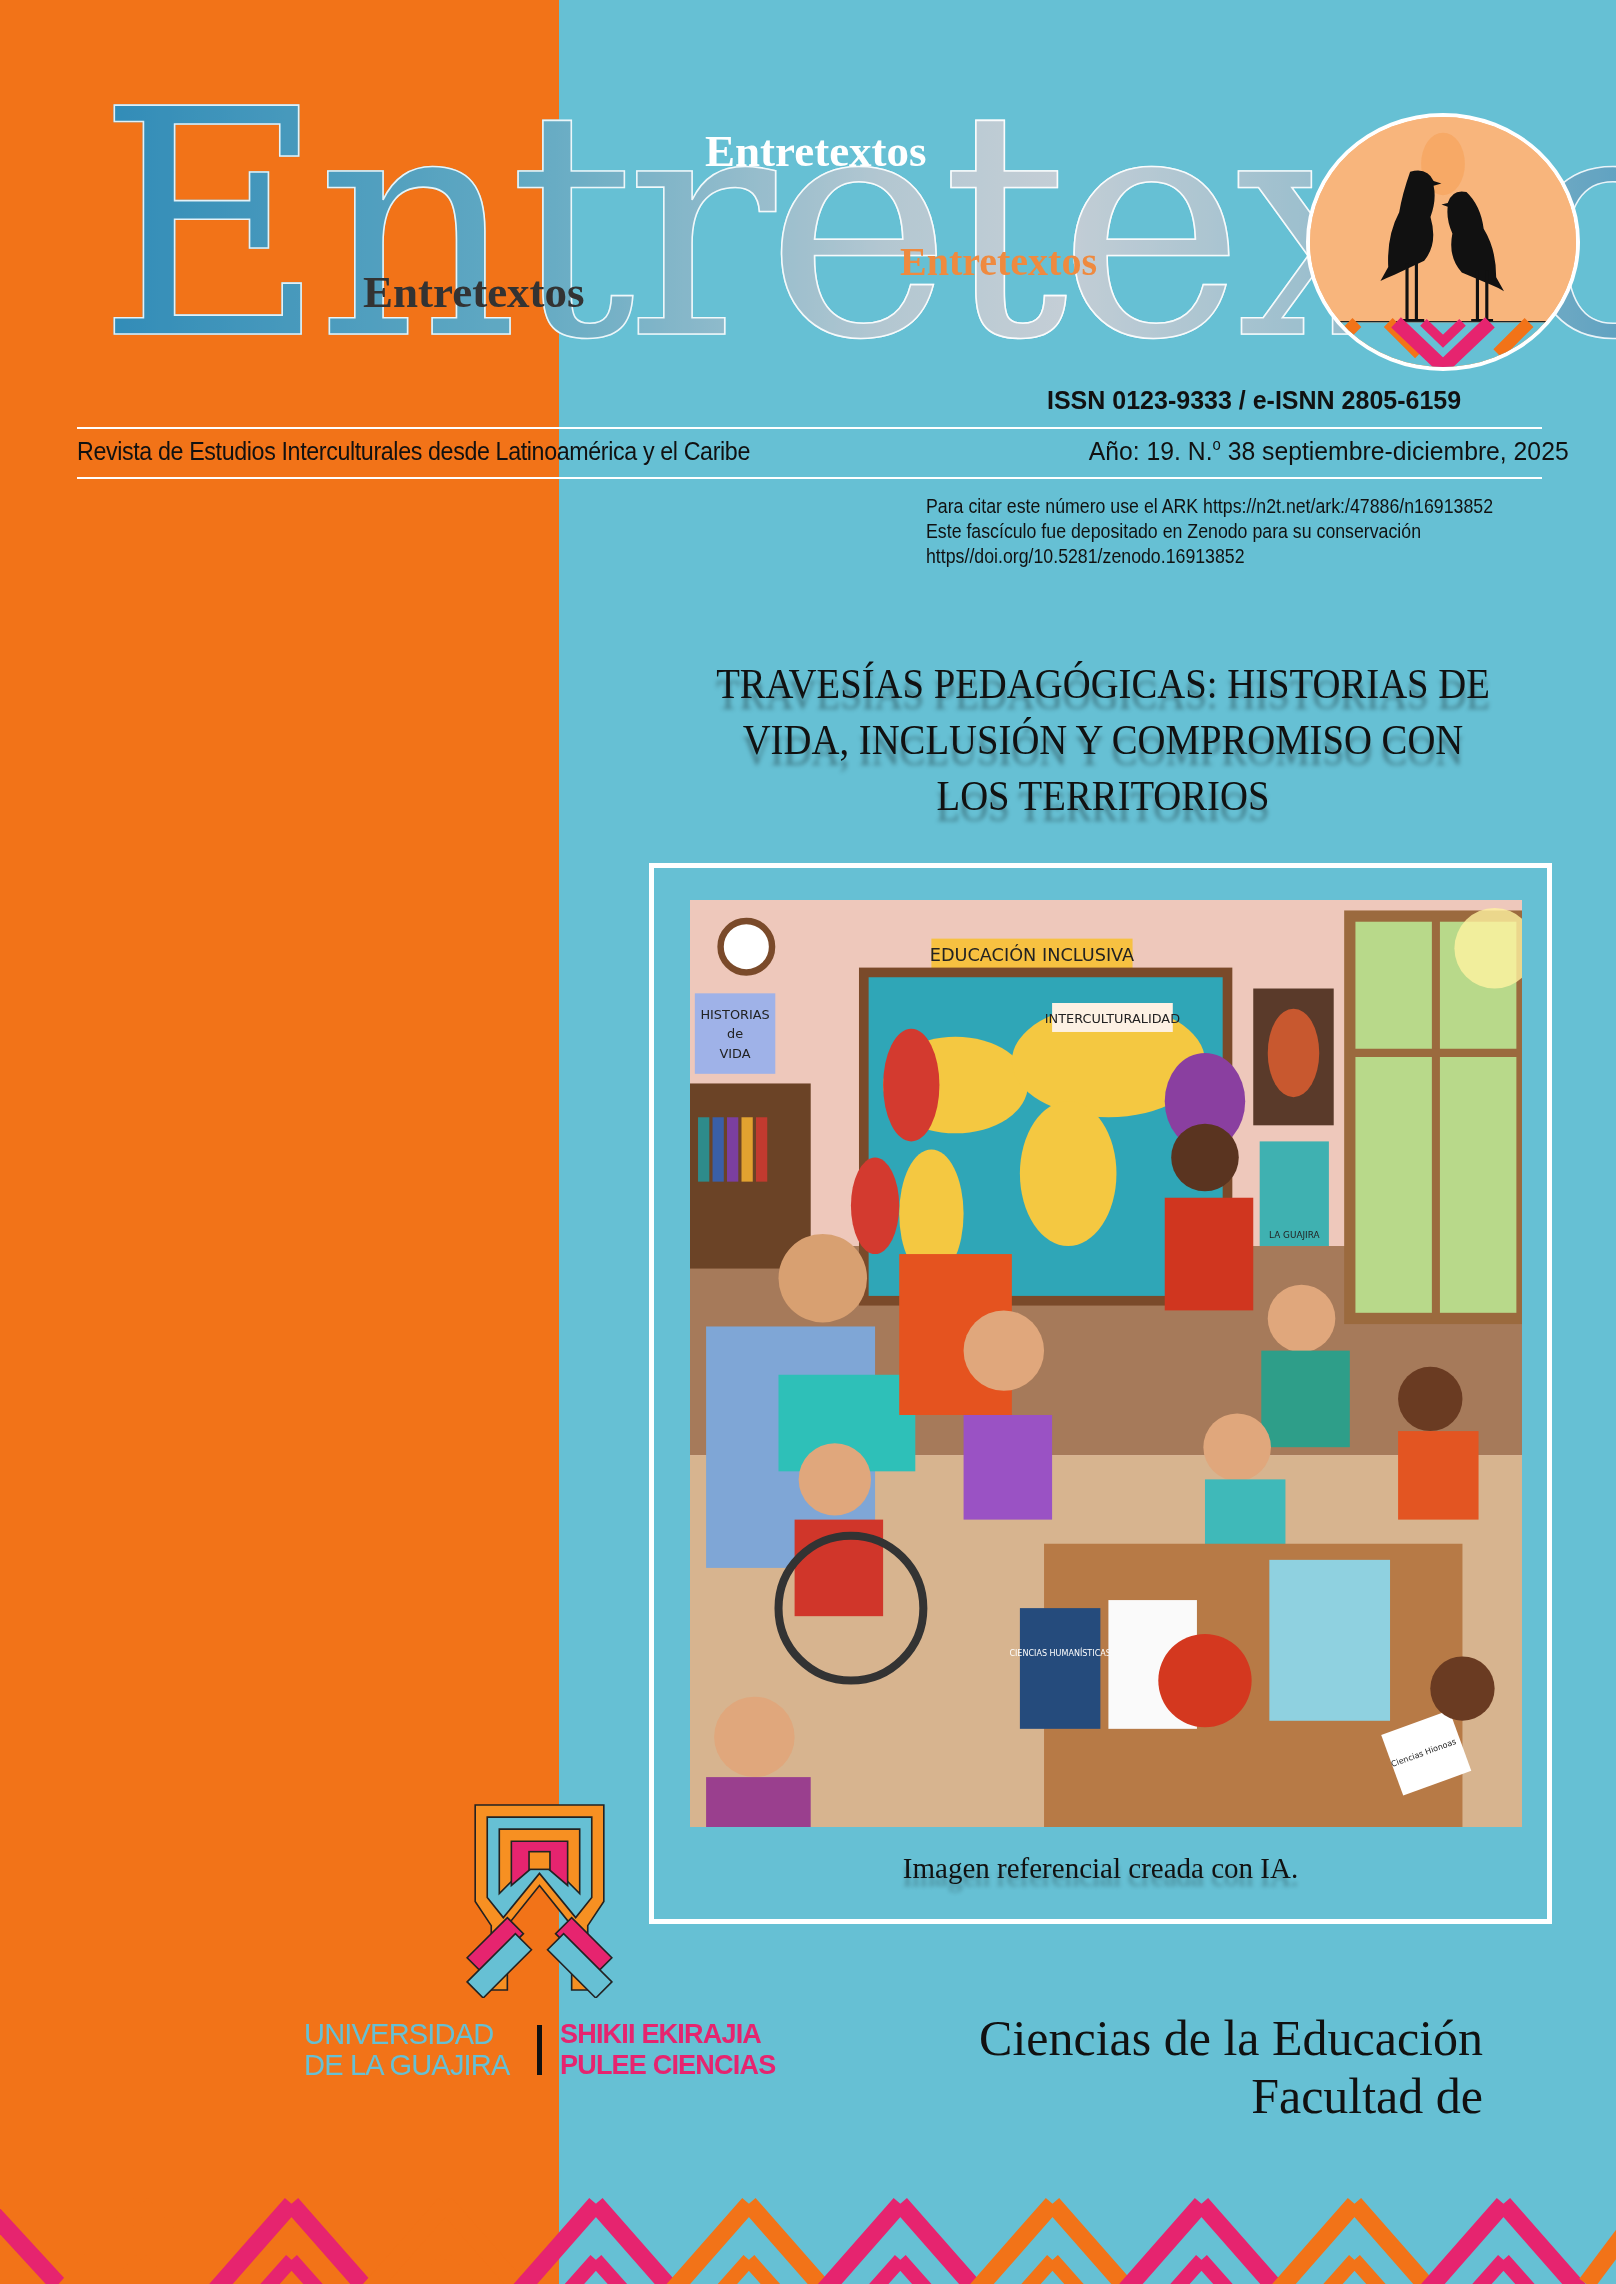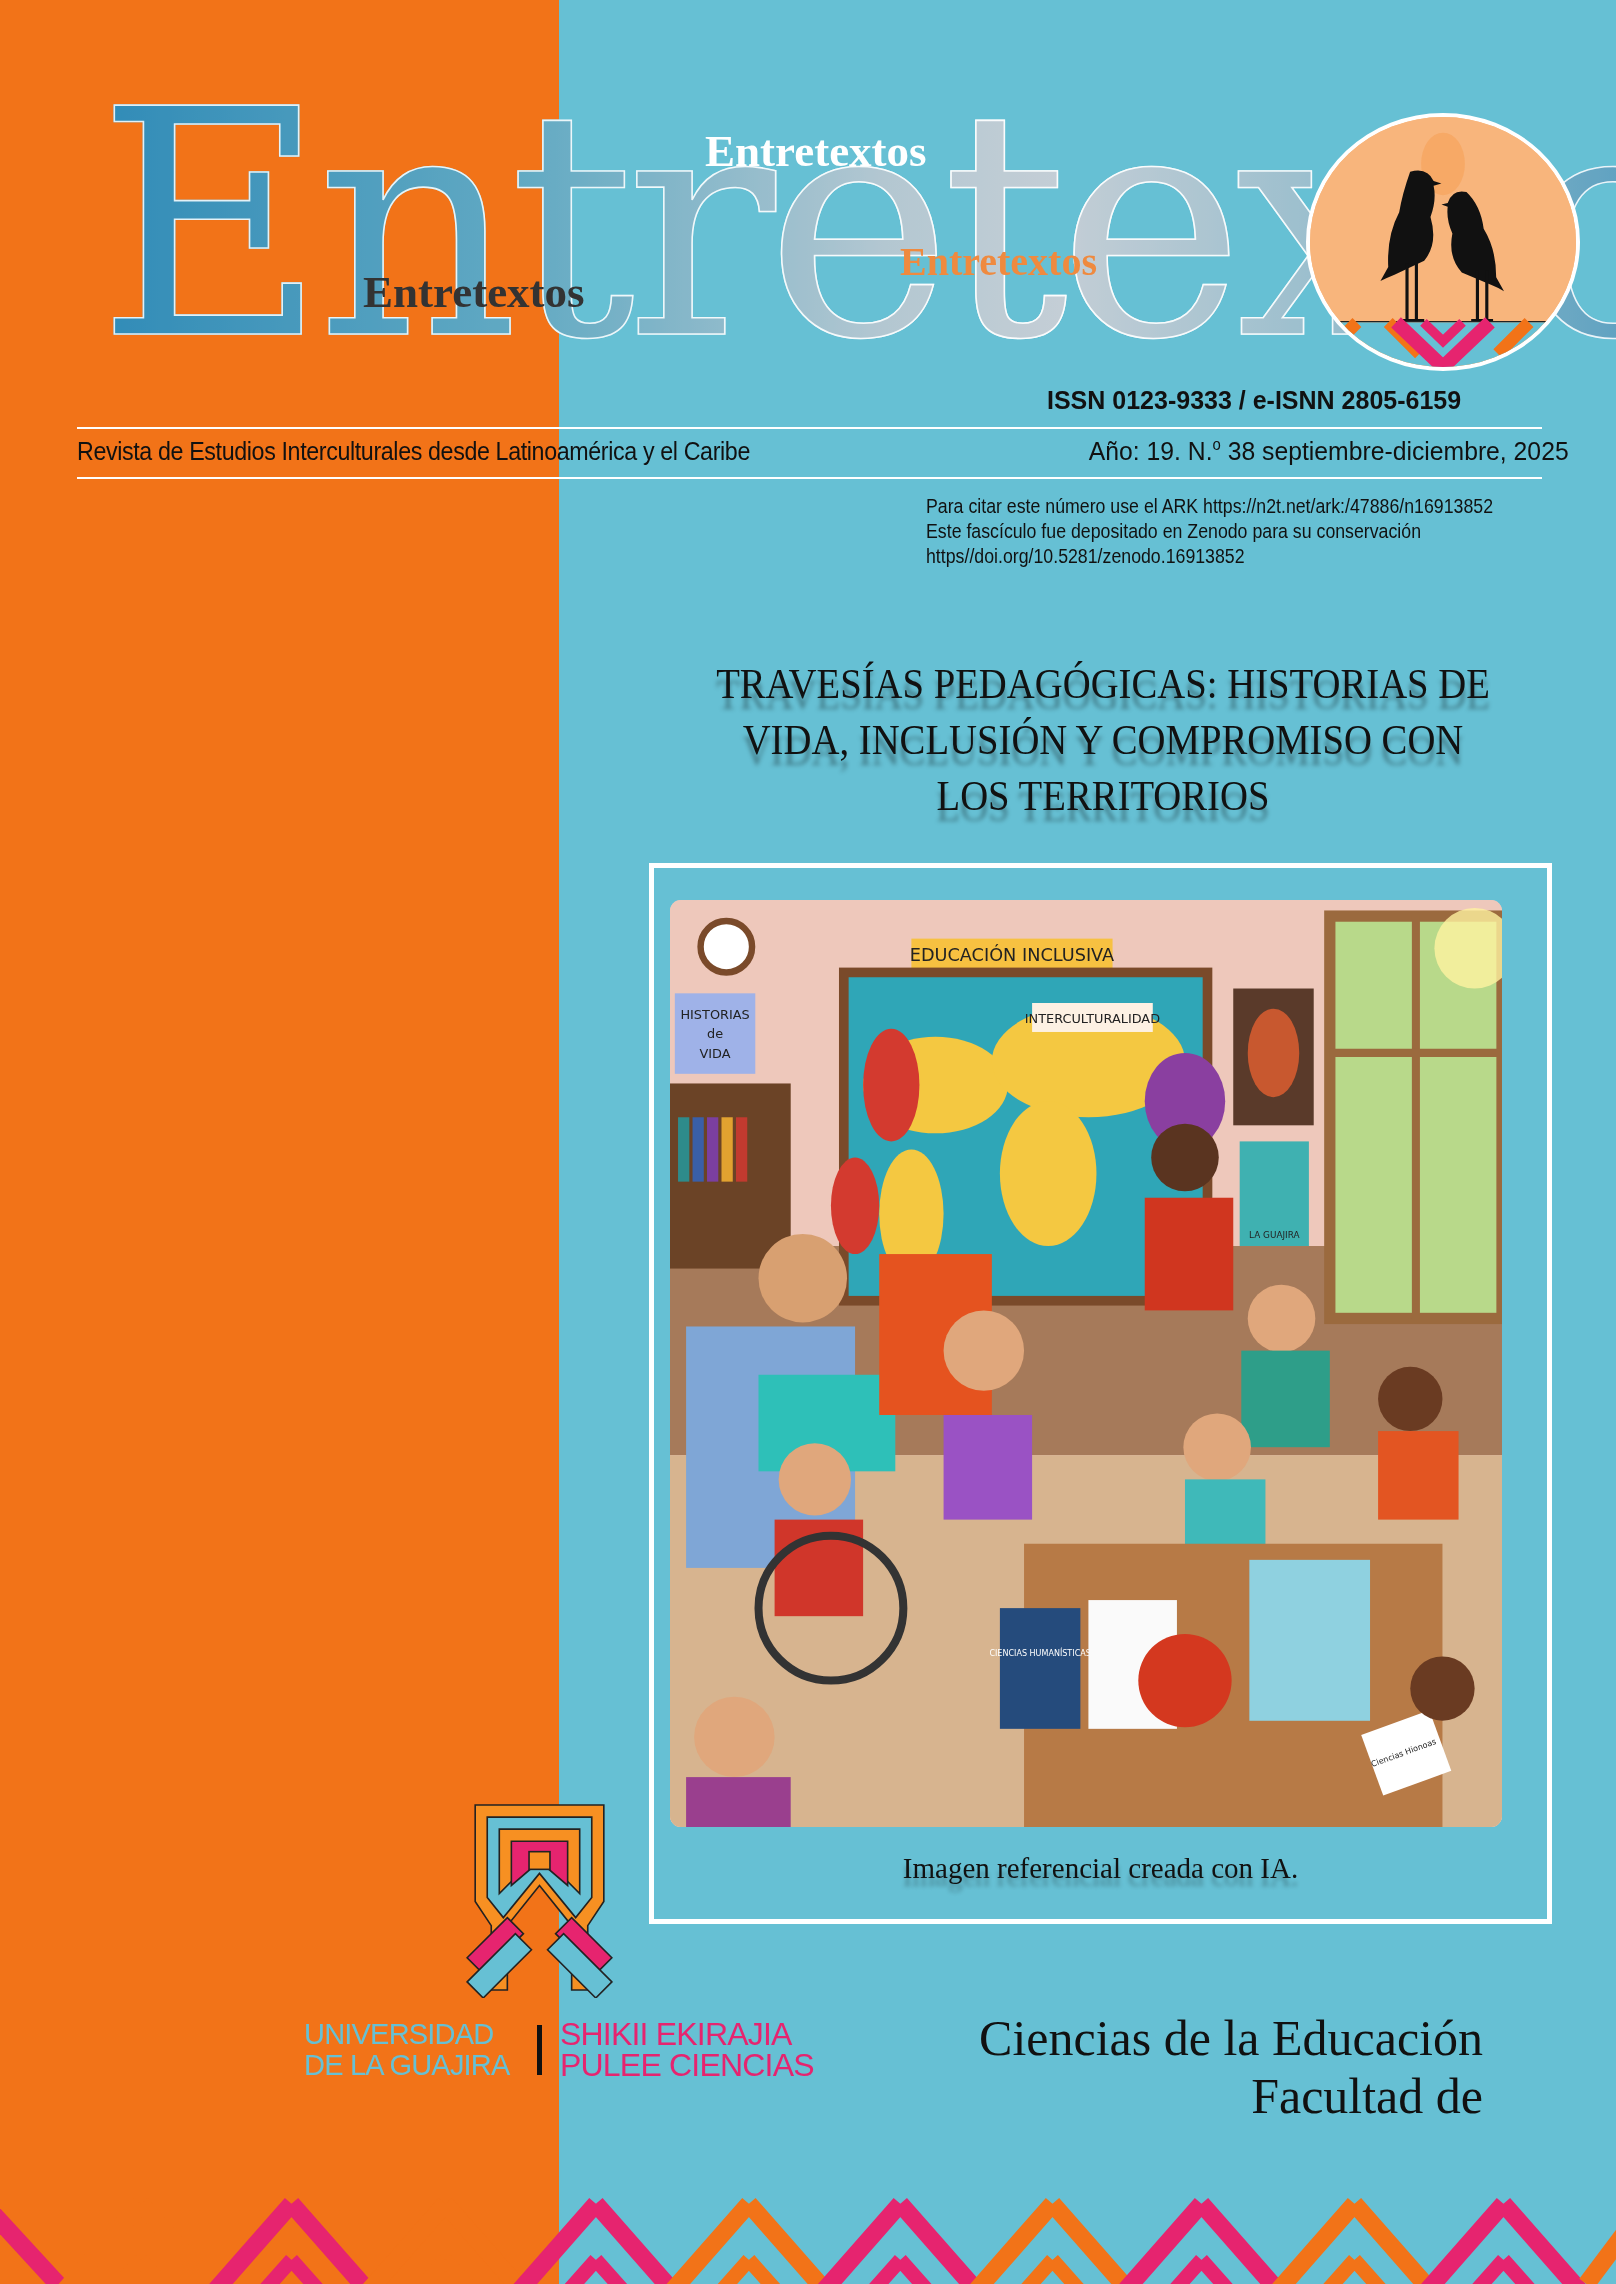--- a/index.html
+++ b/index.html
@@ -54,7 +54,7 @@
 
   
   .frame { position: absolute; left: 649px; top: 863px; width: 903px; height: 1061px; border: 5.6px solid #ffffff; }
-  .illustration { position: absolute; left: 16px; top: 32px; width: 832px; height: 927px; overflow: hidden; background: #eec8bb; border-radius: 11px; }
+  .illustration { position: absolute; left: 36px; top: 32px; width: 832px; height: 927px; overflow: hidden; background: #eec8bb; }
   .illustration svg { width: 100%; height: 100%; display: block; }
   .caption {
     position: absolute; left: 0; top: 984px; width: 100%; text-align: center;

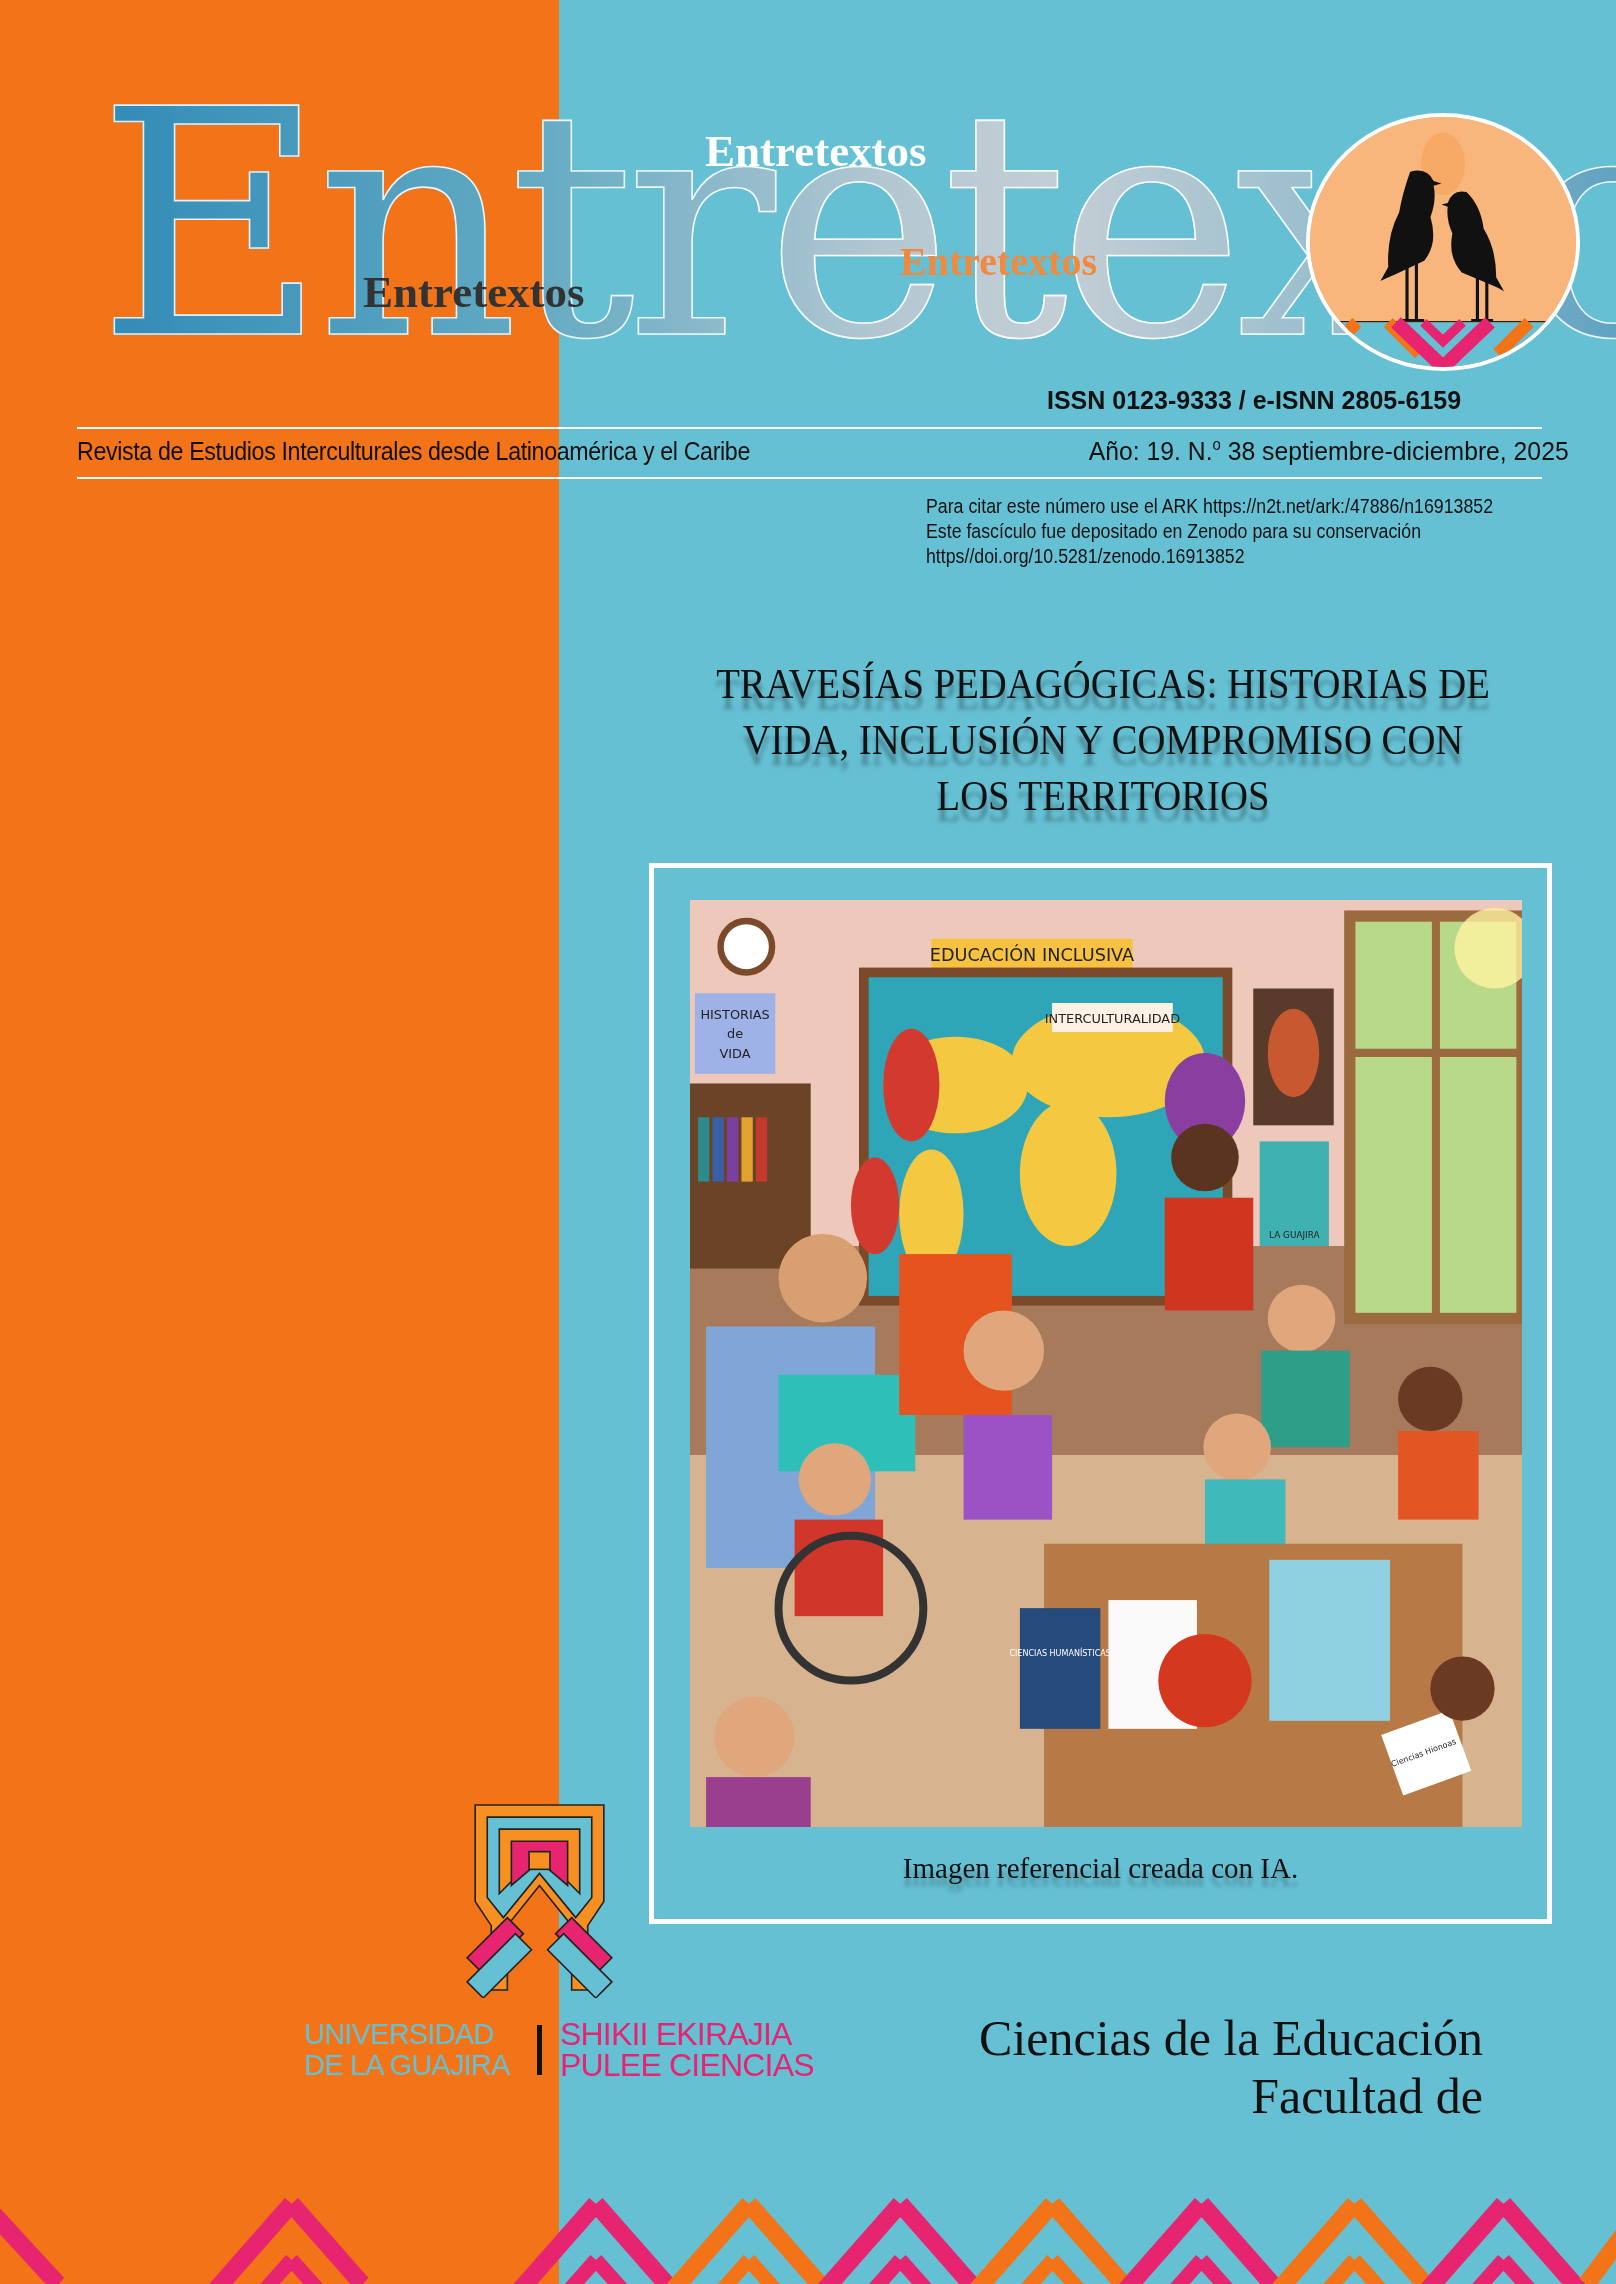--- a/index.html
+++ b/index.html
@@ -68,7 +68,7 @@
   .uni-text { position: absolute; left: 304px; top: 2019px; }
   .uni-es { position: absolute; left: 0; top: 0; font-size: 29px; line-height: 31px; color: #66c0d4; letter-spacing: -0.8px; white-space: nowrap; font-weight: 300; }
   .uni-bar { position: absolute; left: 233px; top: 6.4px; width: 4.8px; height: 50px; background: #111; }
-  .uni-way { position: absolute; left: 256px; top: 0; font-size: 32px; line-height: 31px; color: #e6246f; letter-spacing: -0.8px; white-space: nowrap; }
+  .uni-way { position: absolute; left: 256px; top: 0; font-size: 27px; line-height: 31px; color: #e6246f; letter-spacing: -0.8px; white-space: nowrap; font-weight: bold; }
 
   .faculty { position: absolute; left: 886px; top: 2009px; width: 597px; text-align: right; font-family: "Liberation Serif", serif; font-size: 50px; line-height: 58px; color: #111; }
 

